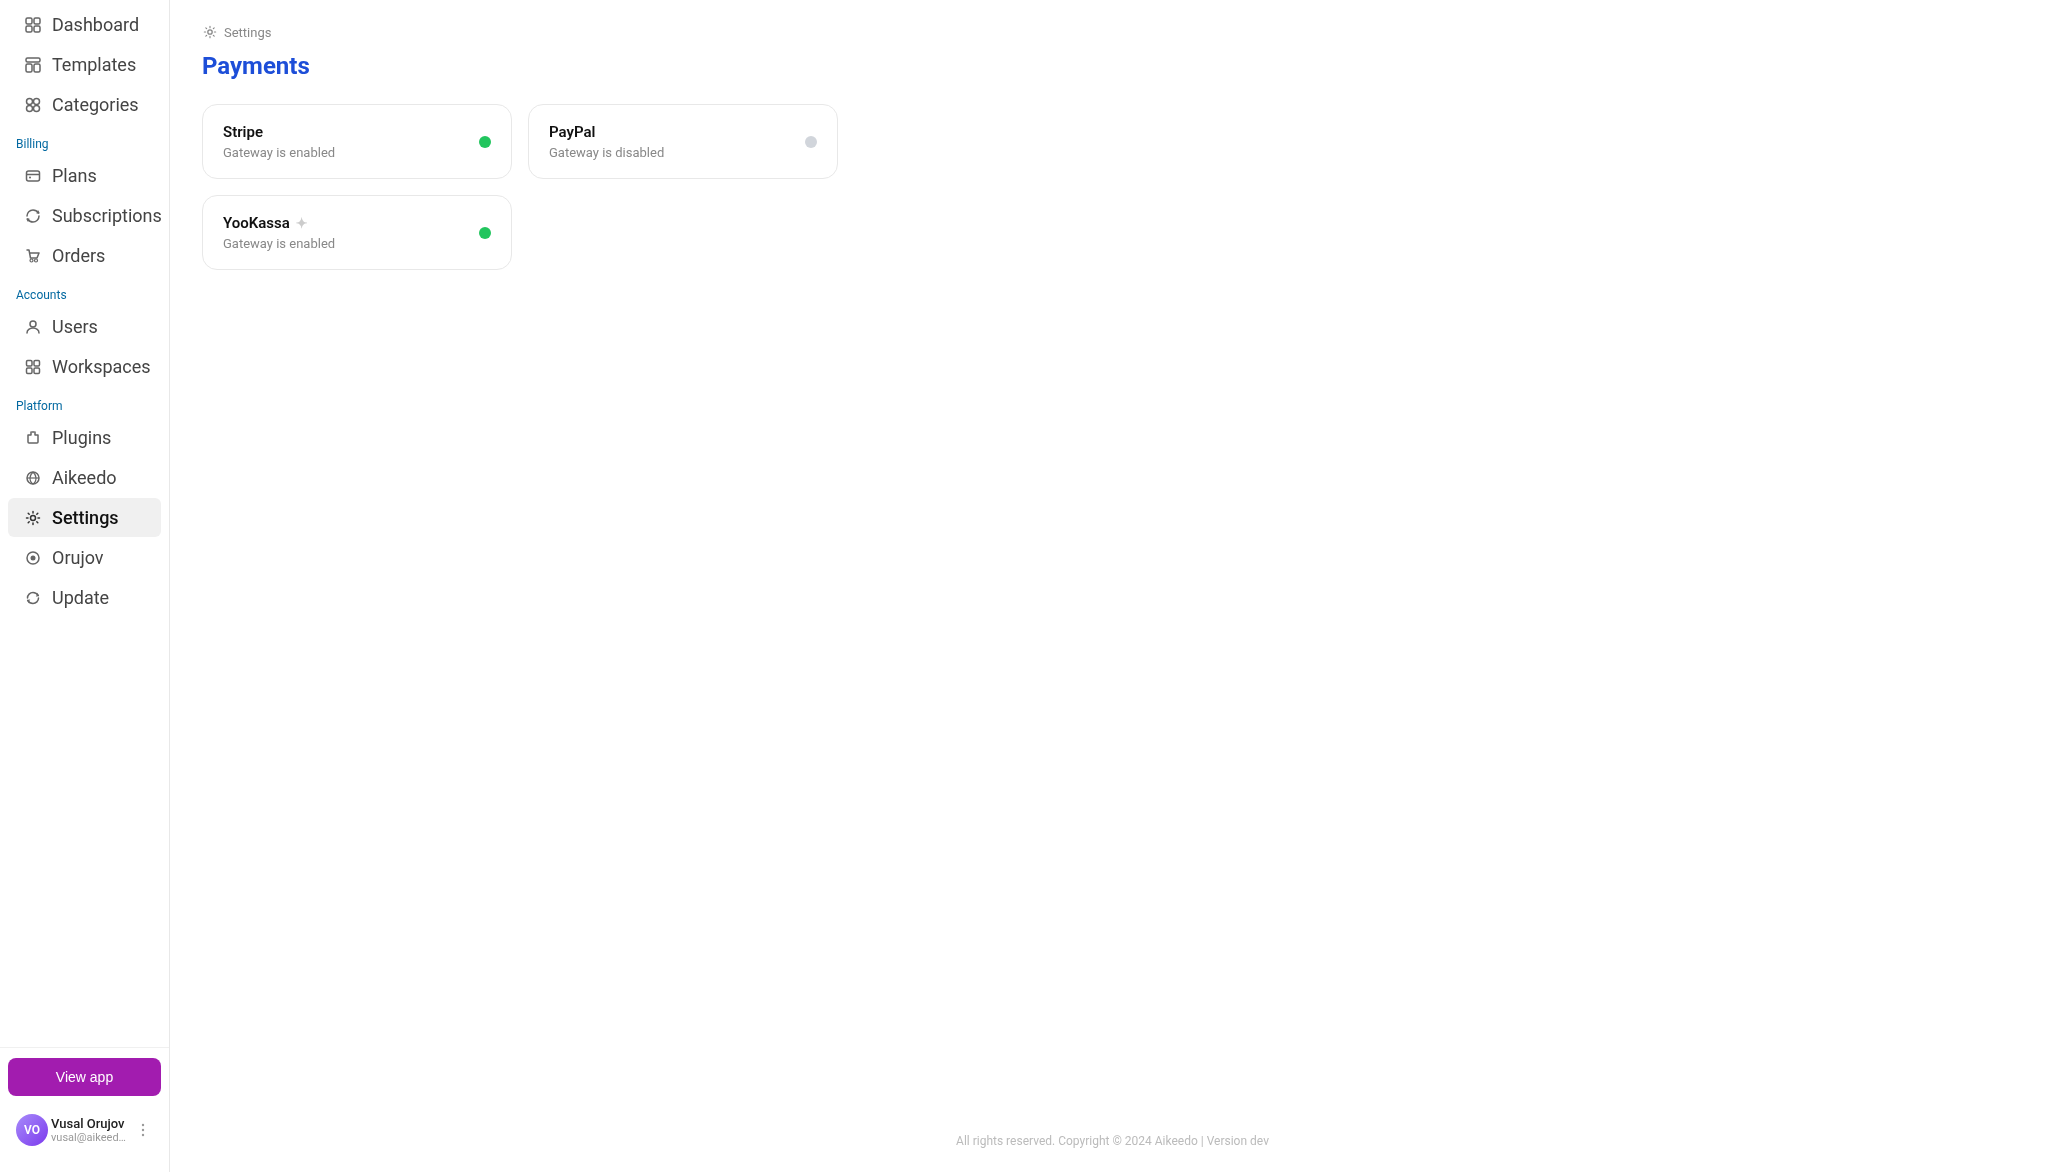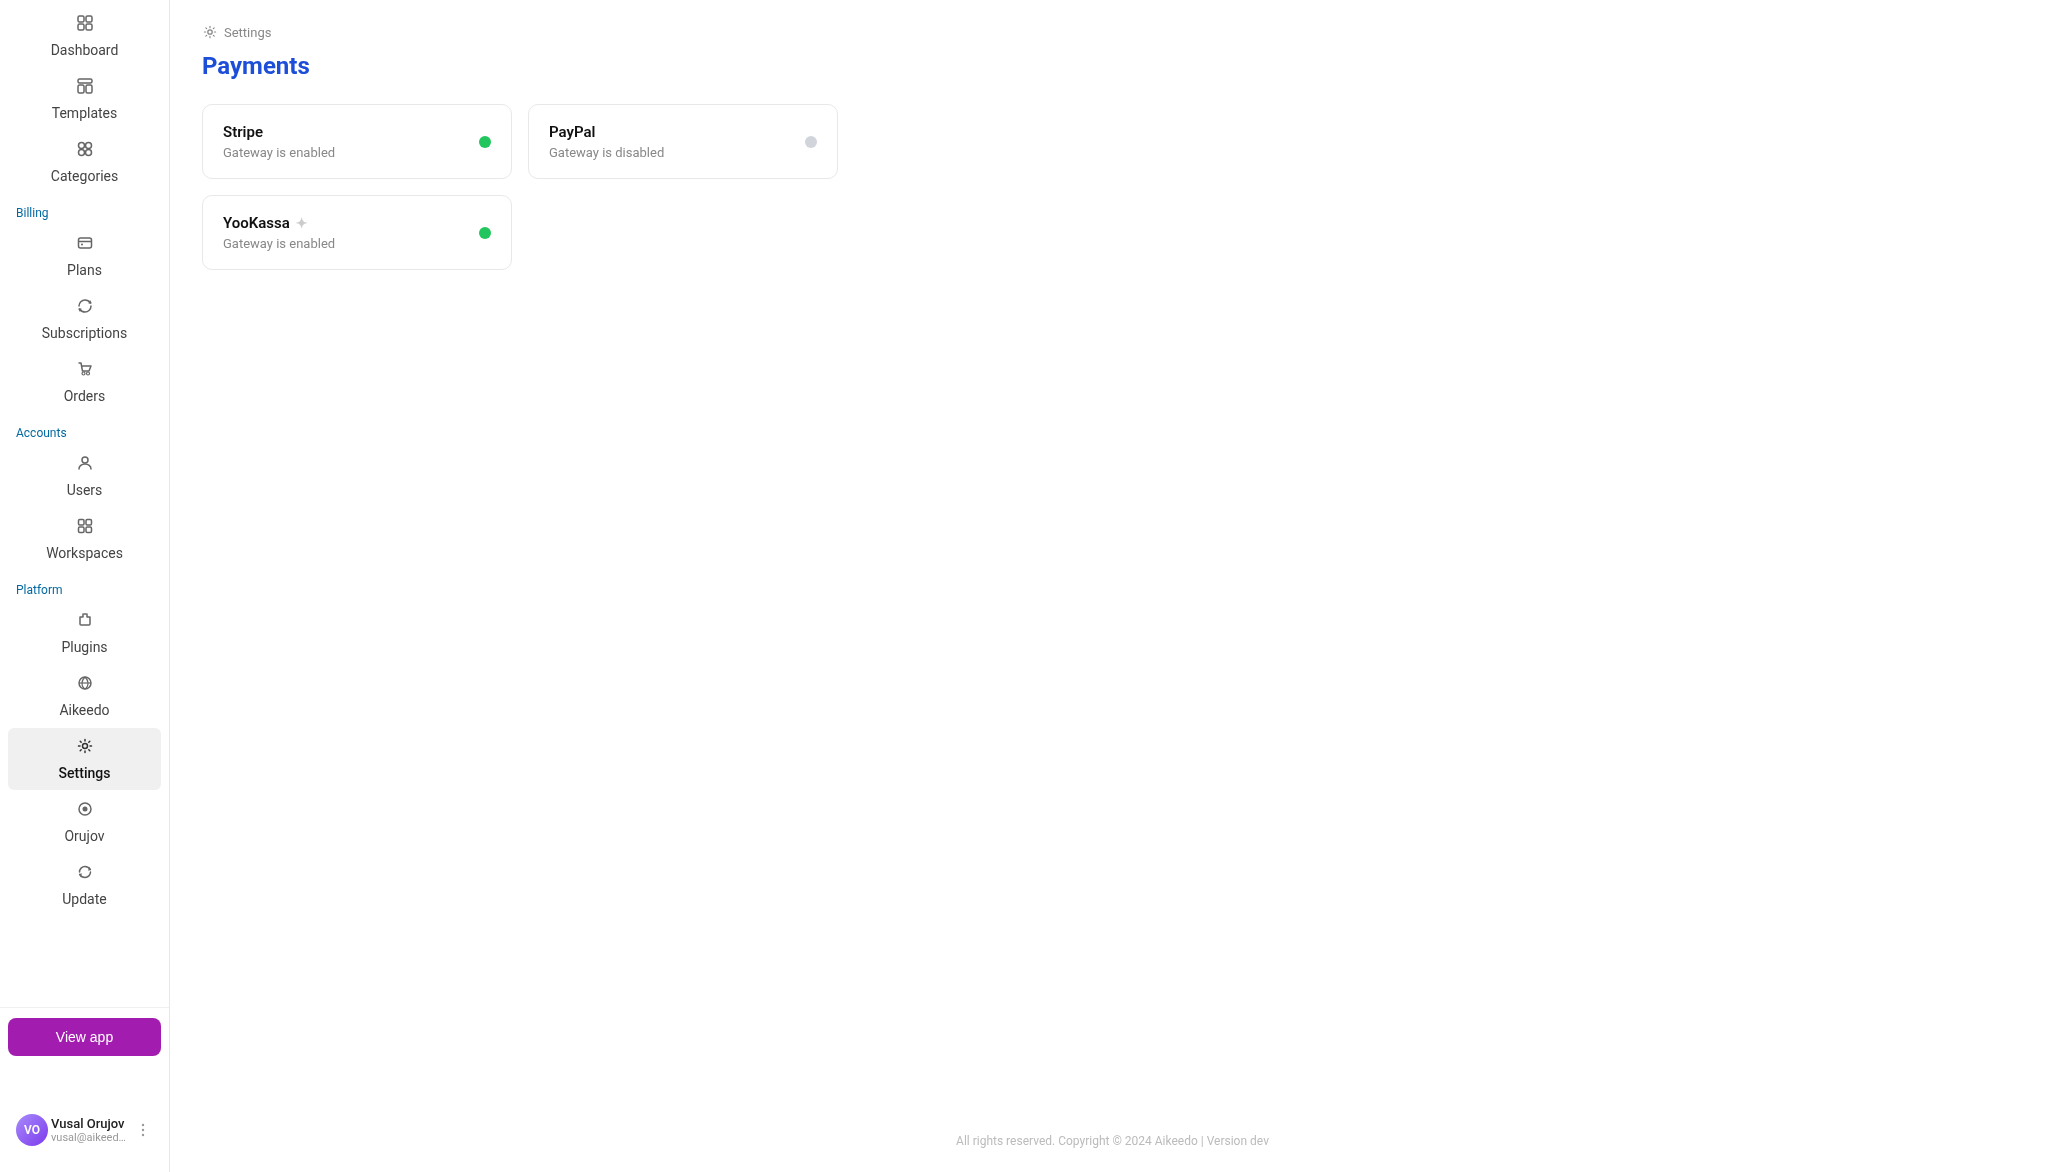--- a/index.html
+++ b/index.html
@@ -67,9 +67,8 @@
       border-radius: 6px;
       margin: 1px 8px;
       color: #444;
-      font-size: 14px;
+      font-size: 18px;
       transition: background 0.15s;
-      flex-direction: column;
     }
 
     .nav-item.active {

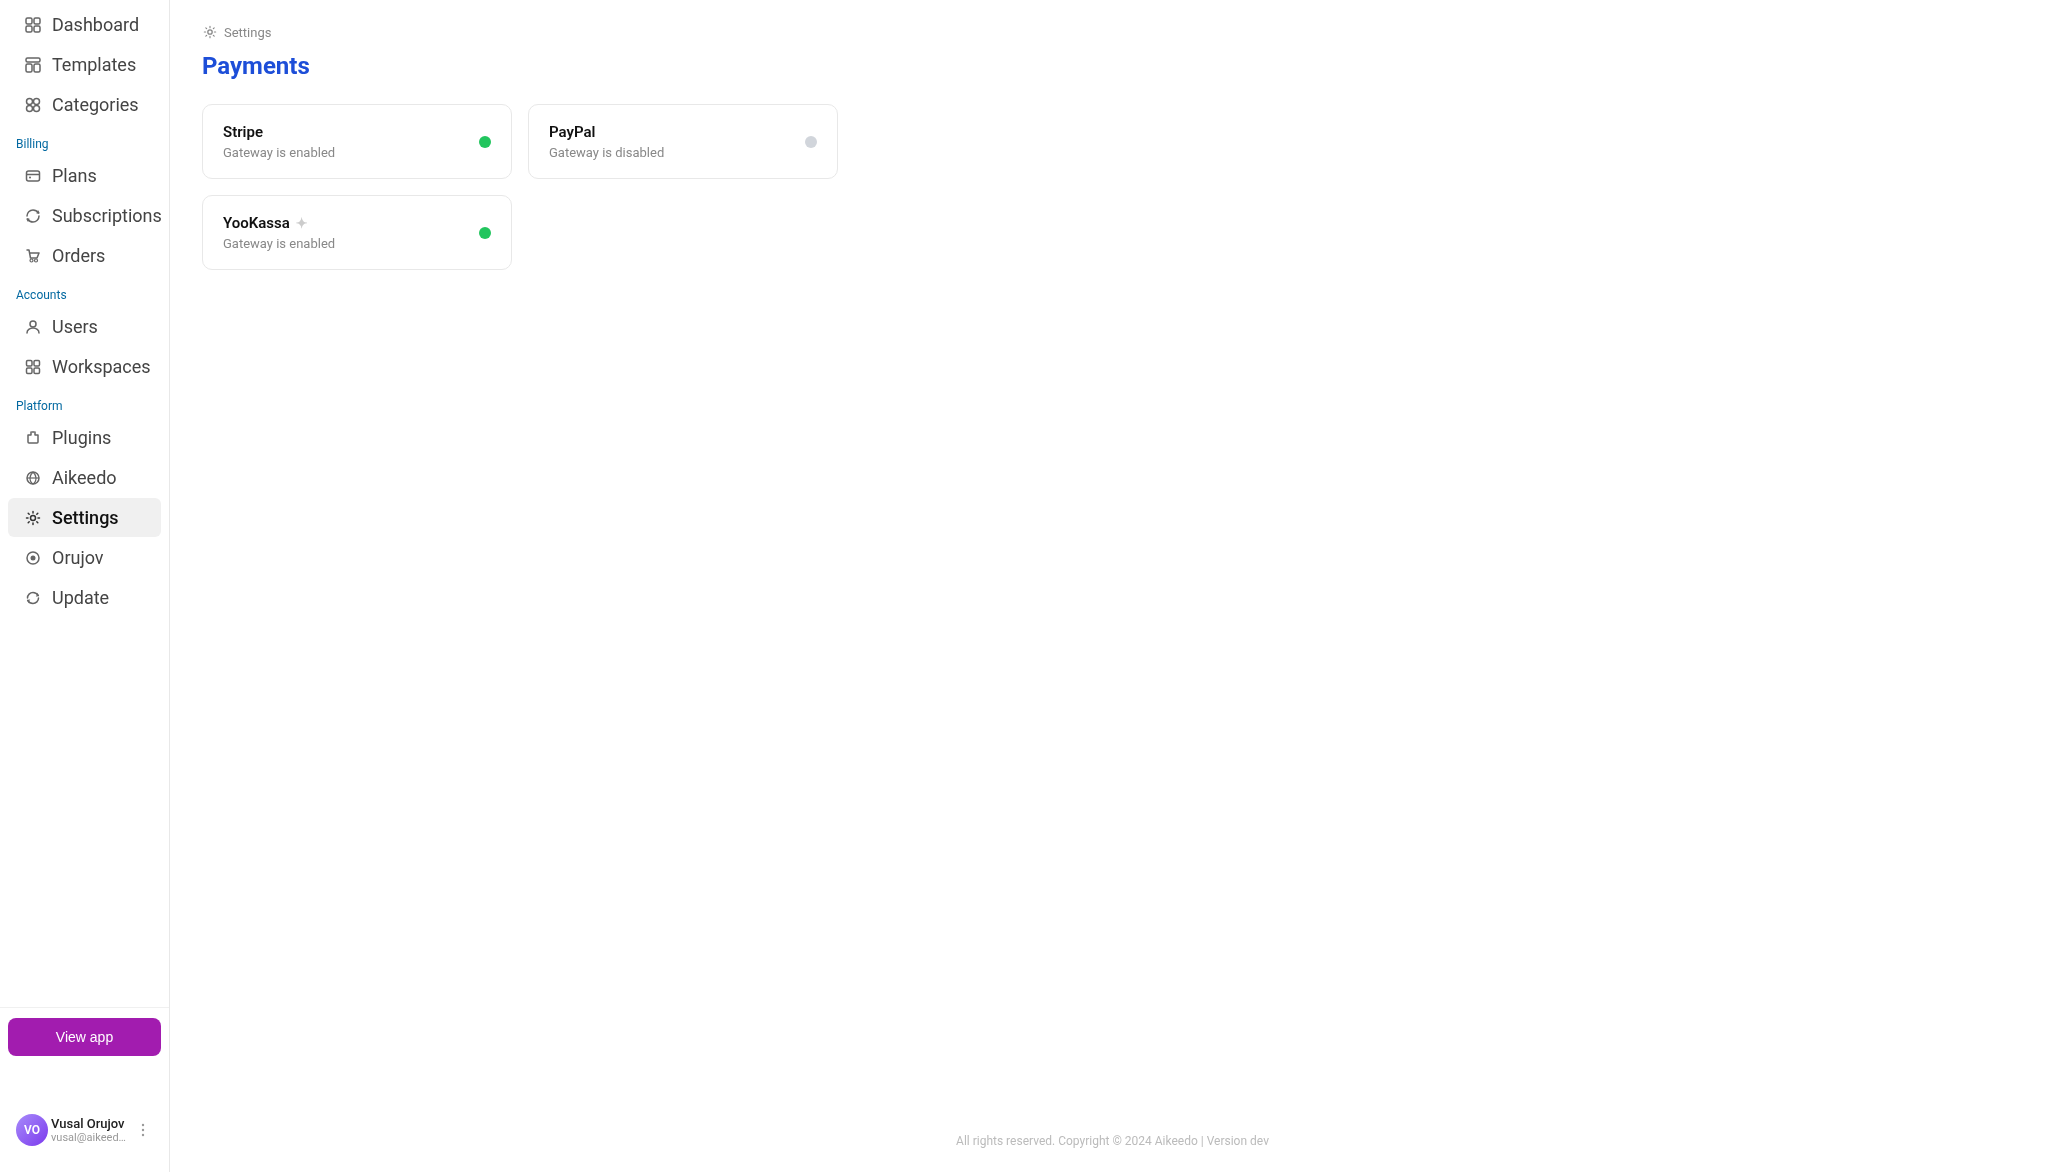--- a/index.html
+++ b/index.html
@@ -208,7 +208,7 @@
 
     .payment-card {
       border: 1px solid #e8e8e8;
-      border-radius: 10px;
+      border-radius: 15px;
       padding: 18px 20px;
       display: flex;
       align-items: center;

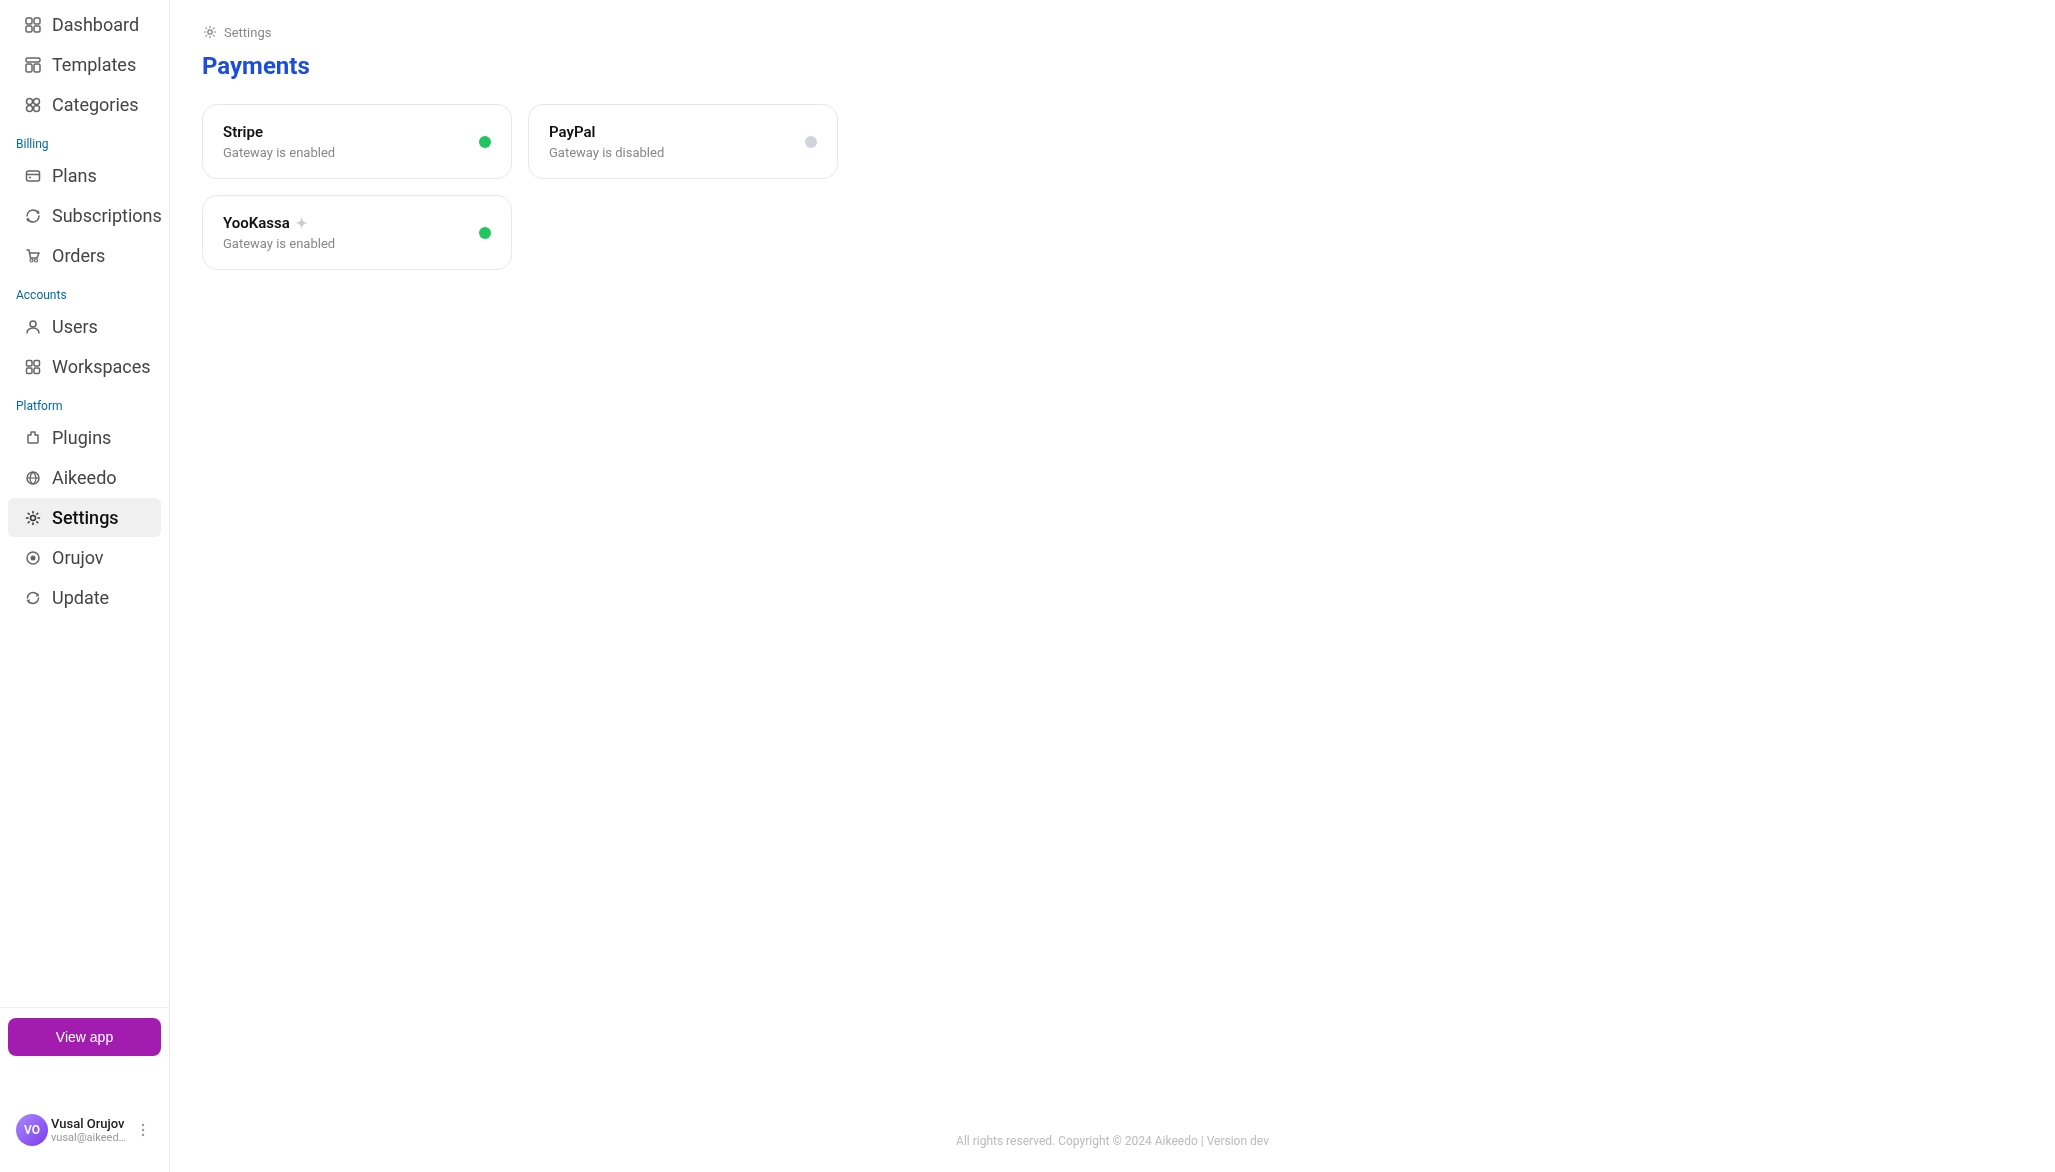--- a/index.html
+++ b/index.html
@@ -120,7 +120,6 @@
       align-items: center;
       gap: 3px;
       padding: 6px 8px;
-      margin-top: 40px;
     }
 
     .user-avatar {

